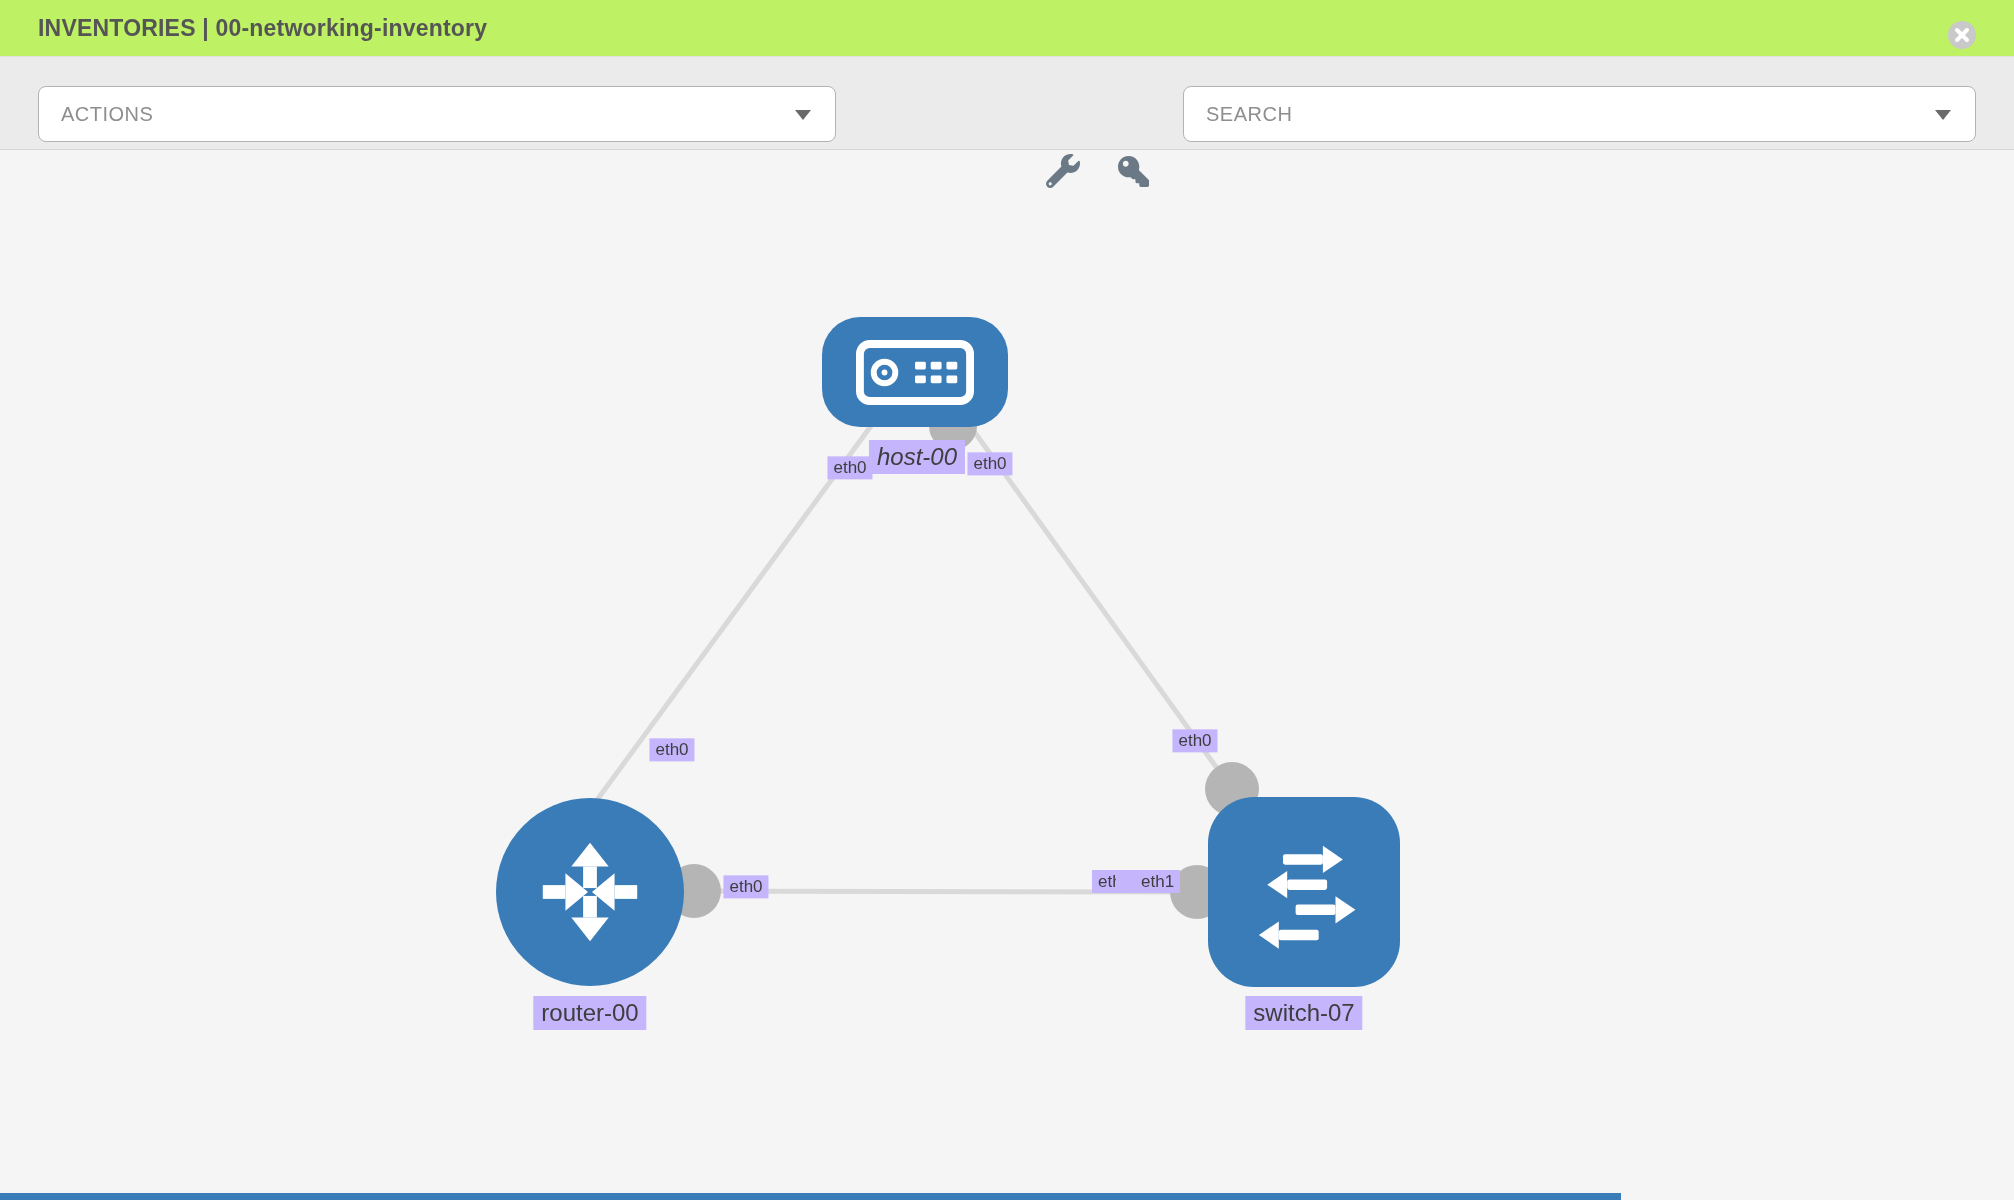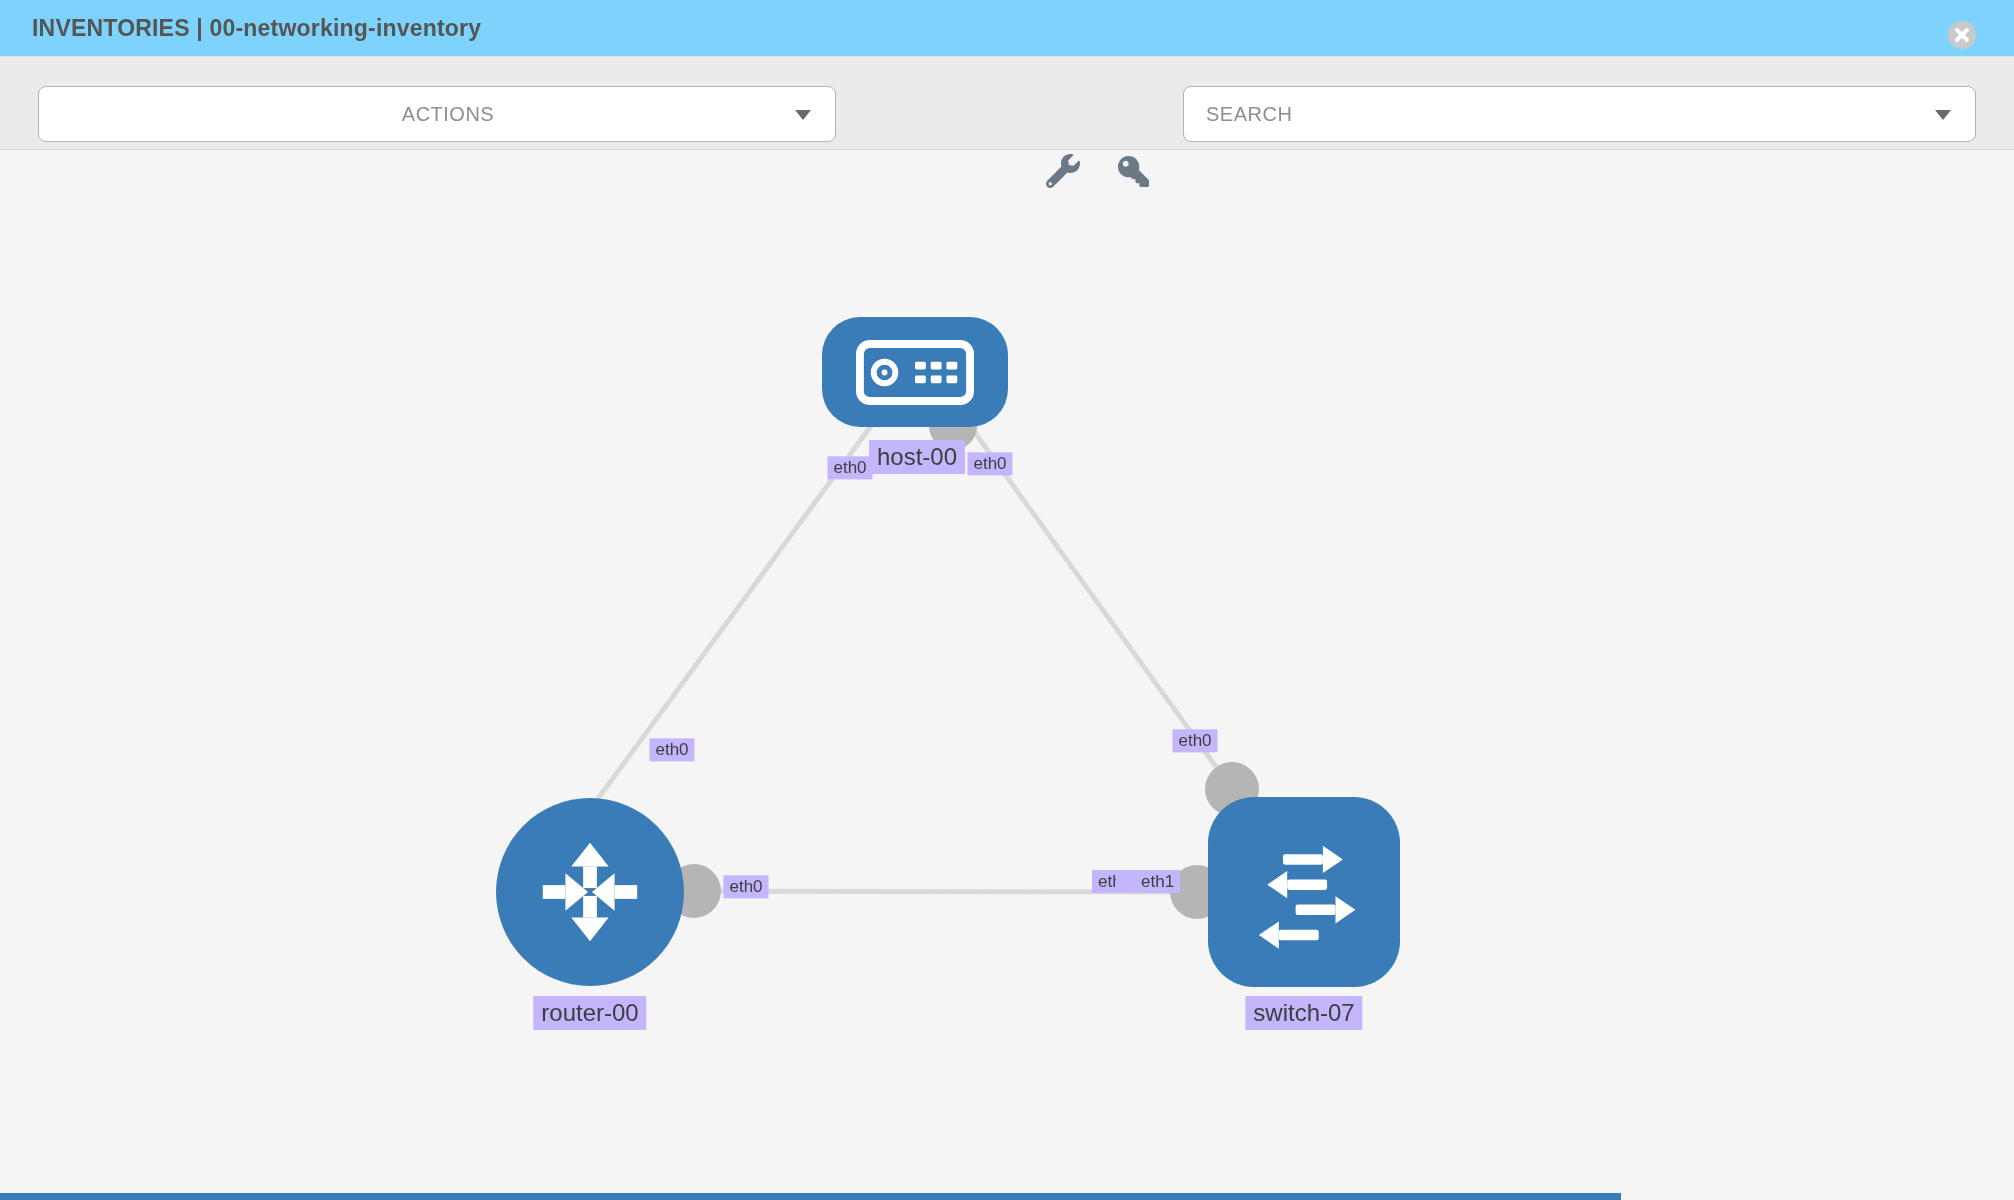--- a/index.html
+++ b/index.html
@@ -10,8 +10,8 @@
   
   .header {
     position:absolute; top:0; left:0; width:100%; height:57px;
-    background:#7dd3fc; border-bottom:1px solid #e2e2e2; z-index:10;
-    display:flex; align-items:center;
+    background:#bef264; border-bottom:1px solid #e2e2e2; z-index:10;
+    display:flex; align-items:center;padding-left:6px;
   }
   .header-title { margin-left:32px; font-size:23px; font-weight:700; color:#555555; letter-spacing:0.2px; }
   .close-btn {

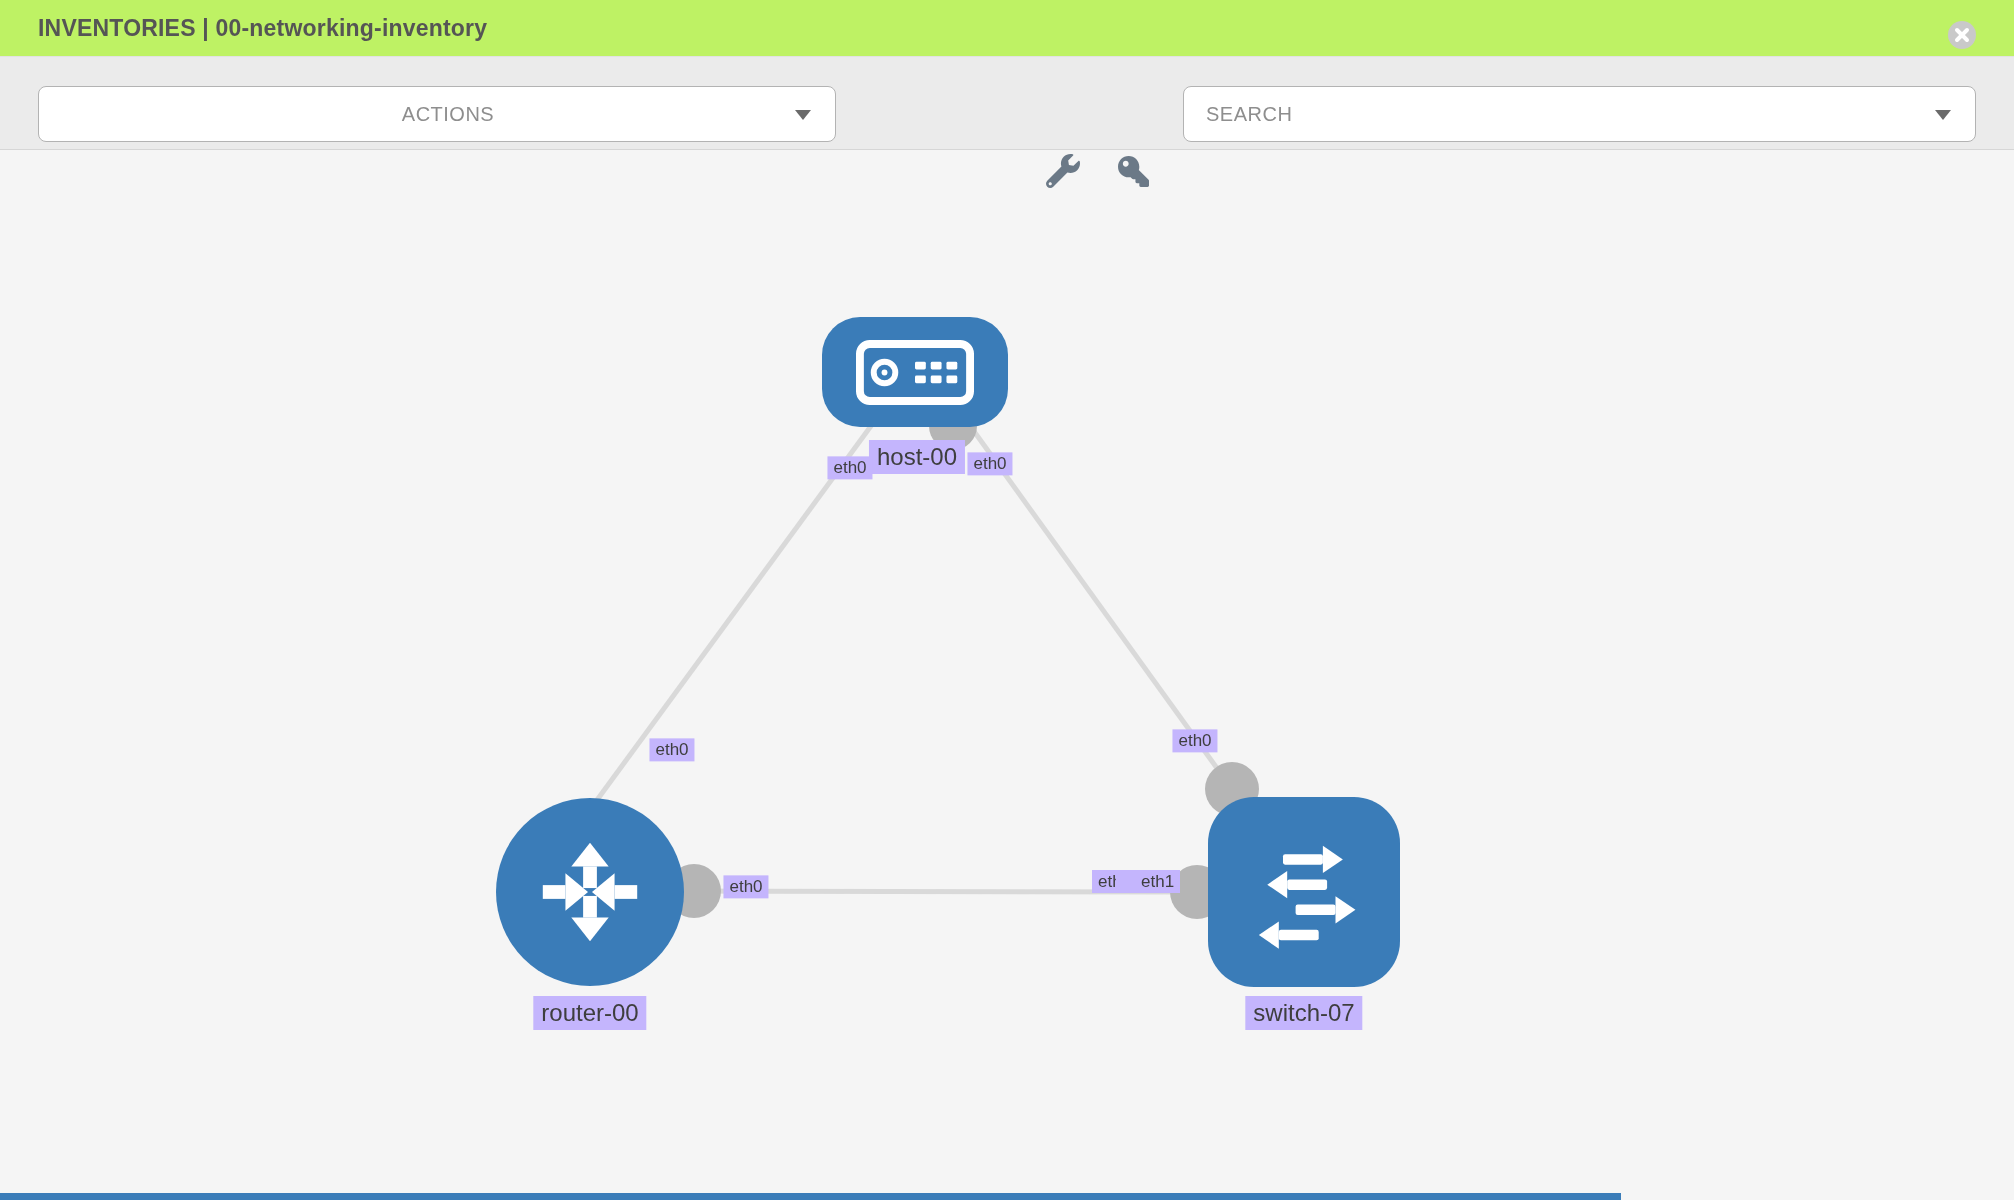--- a/index.html
+++ b/index.html
@@ -105,7 +105,7 @@
   </div>
 
   <div class="toolbar">
-    <div class="select-box" style="left:38px; width:798px;justify-content:center;">
+    <div class="select-box" style="left:38px; width:798px;">
       <span class="select-label">ACTIONS</span>
       <span class="caret-down"></span>
     </div>

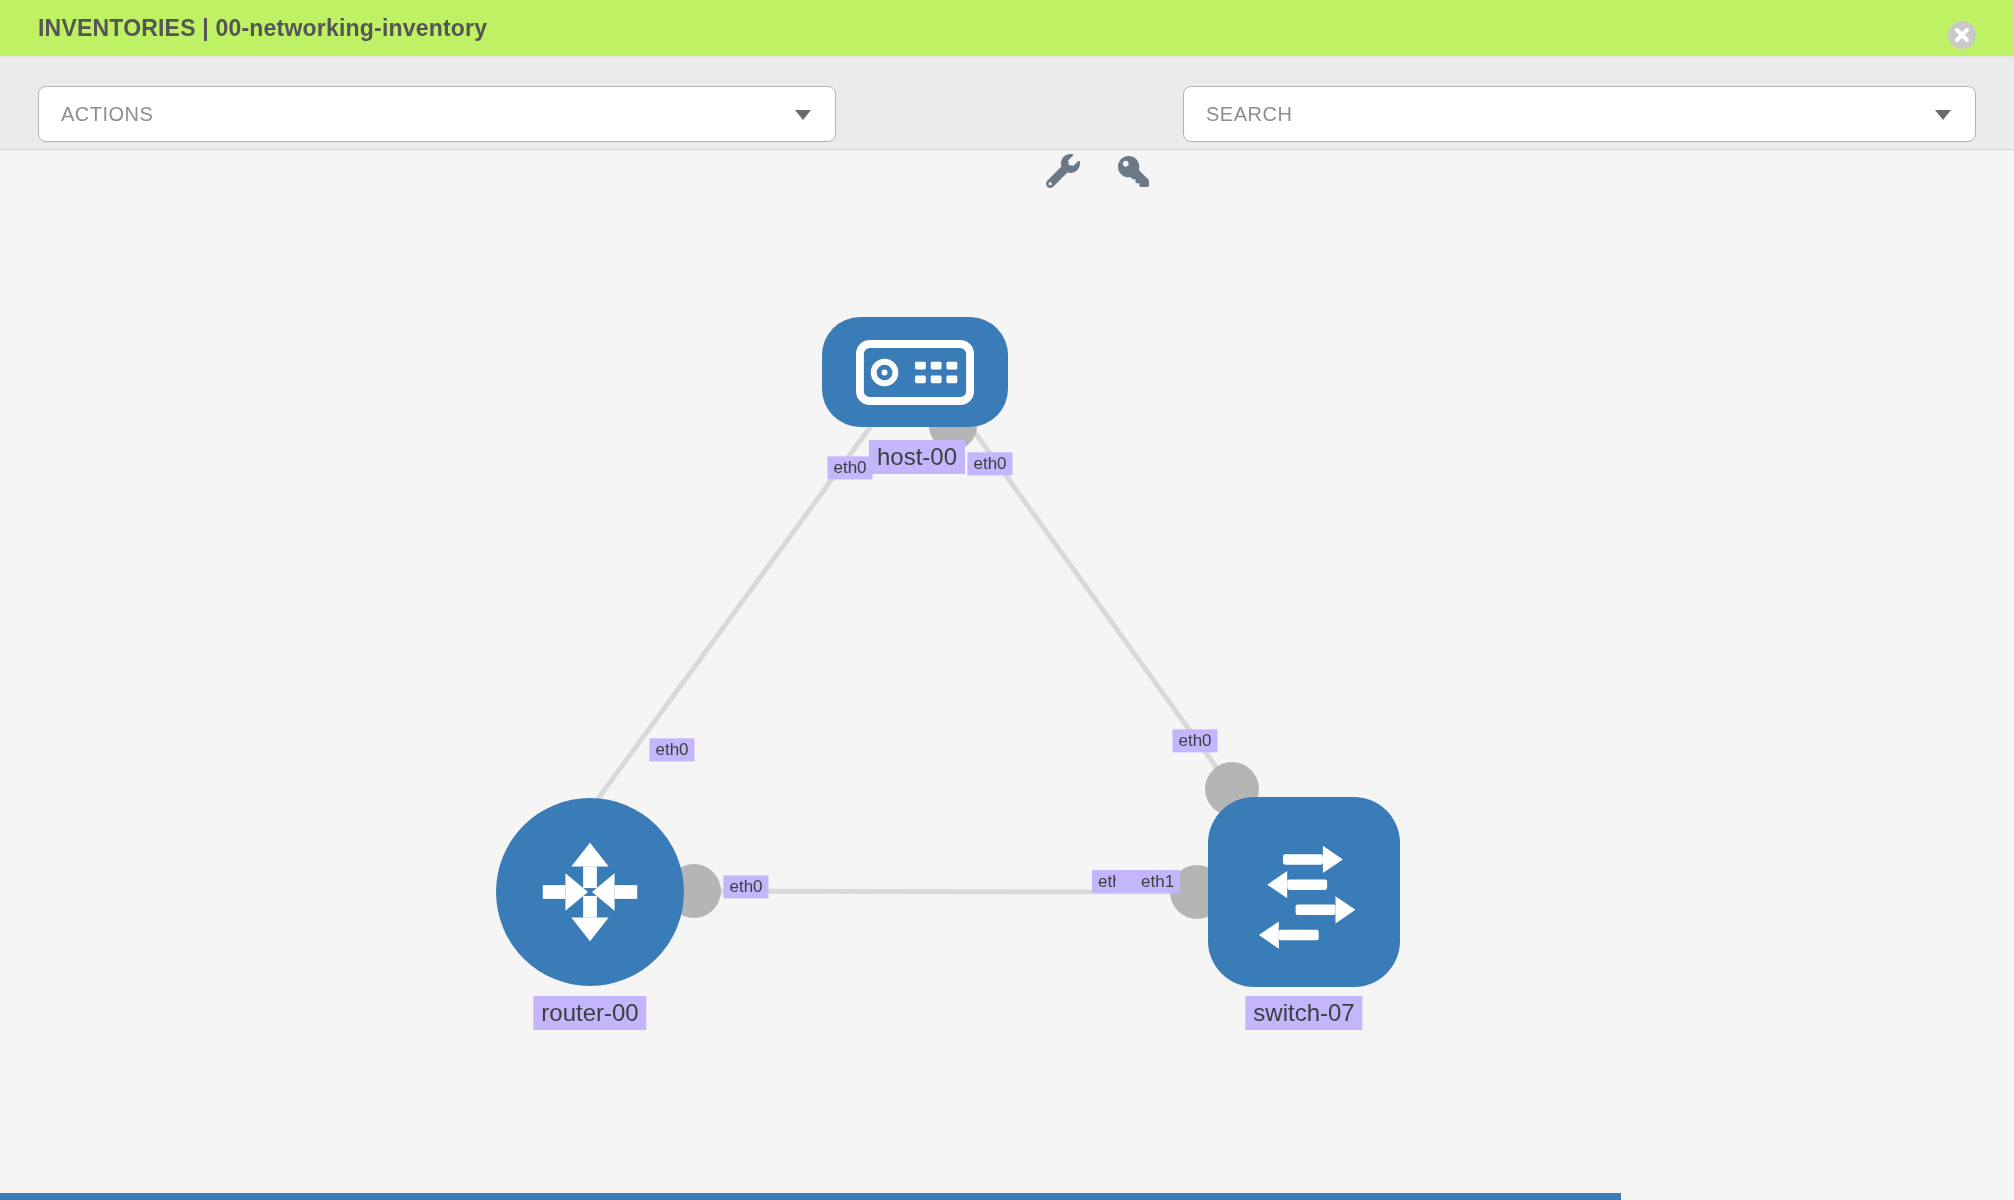--- a/index.html
+++ b/index.html
@@ -174,7 +174,7 @@
     </svg>
   </div>
 
-  <div class="chip chip-node centered" style="left:917px; top:457px;">host-00</div>
+  <div class="chip chip-node centered" style="left:917px; top:457px;font-style:italic;">host-00</div>
   <div class="chip chip-node centered" style="left:590px; top:1013px;text-align:center;">router-00</div>
   <div class="chip chip-node centered" style="left:1304px; top:1013px;">switch-07</div>
 

